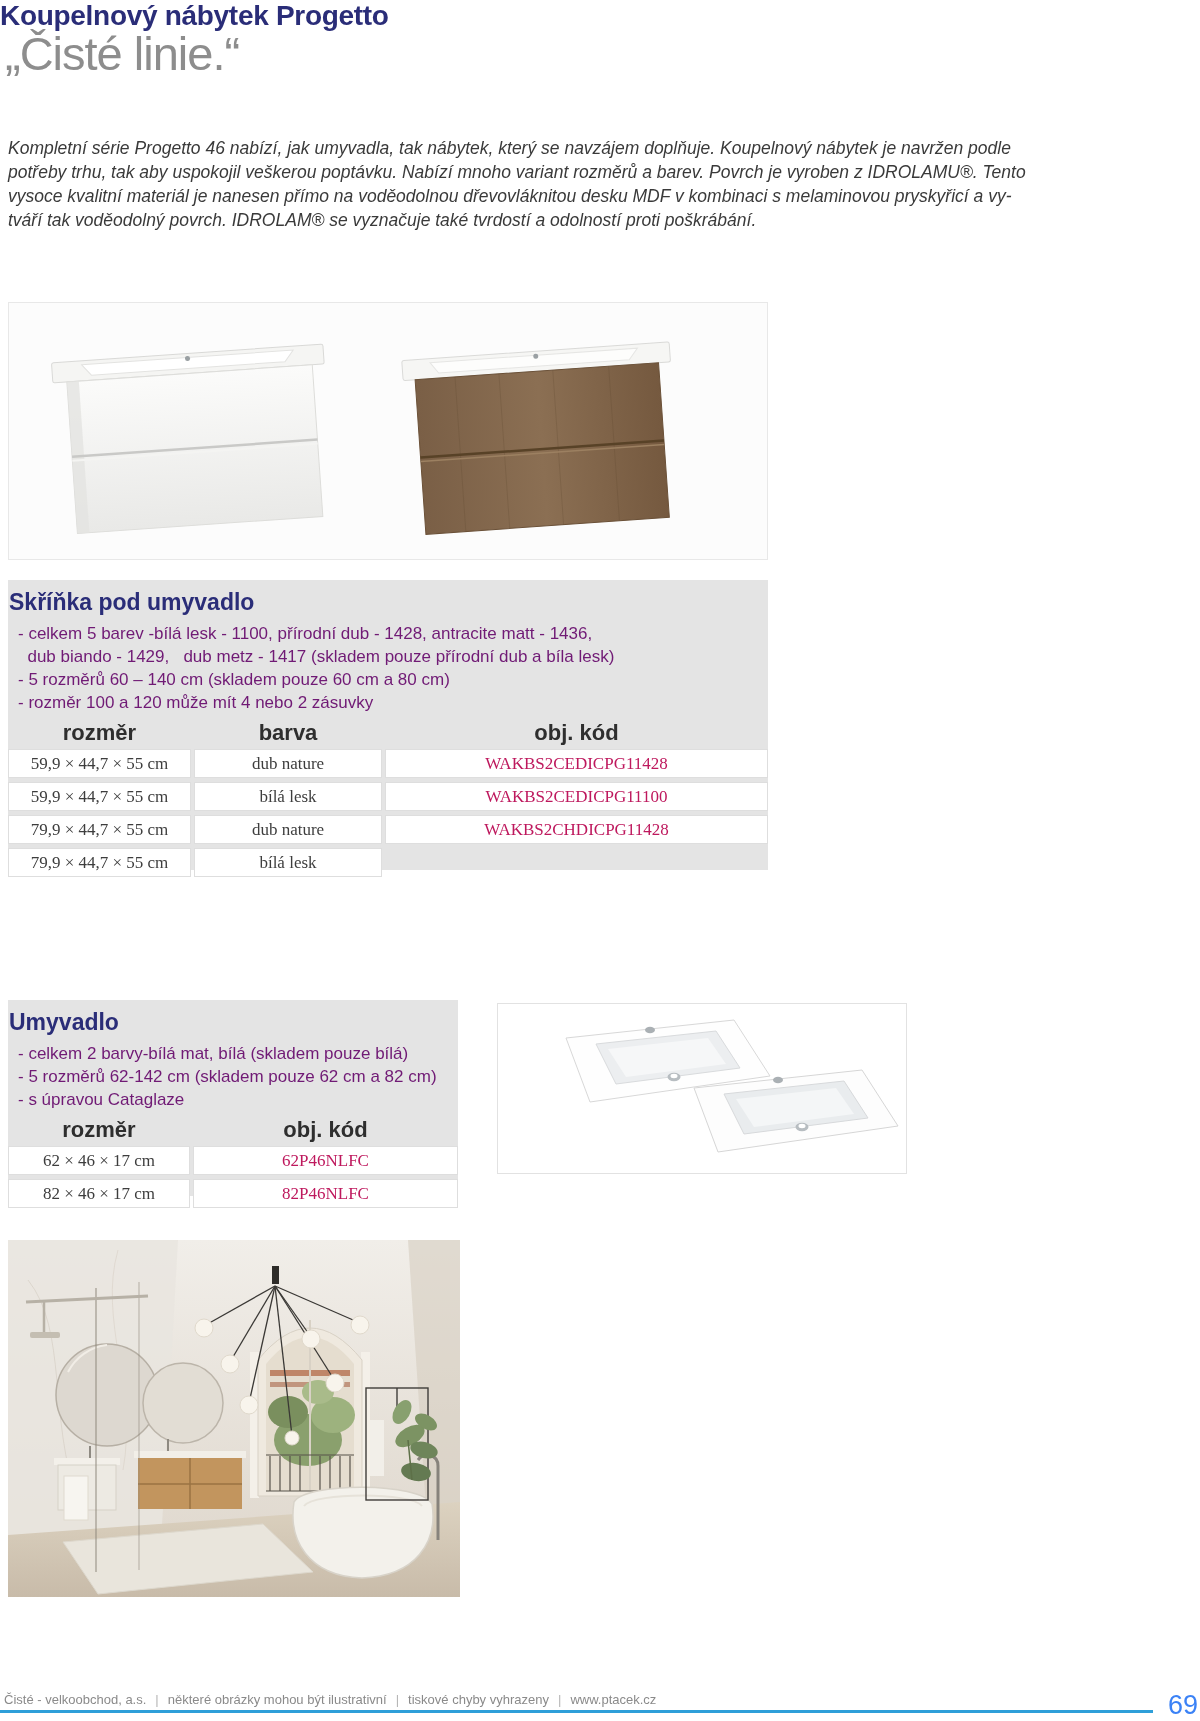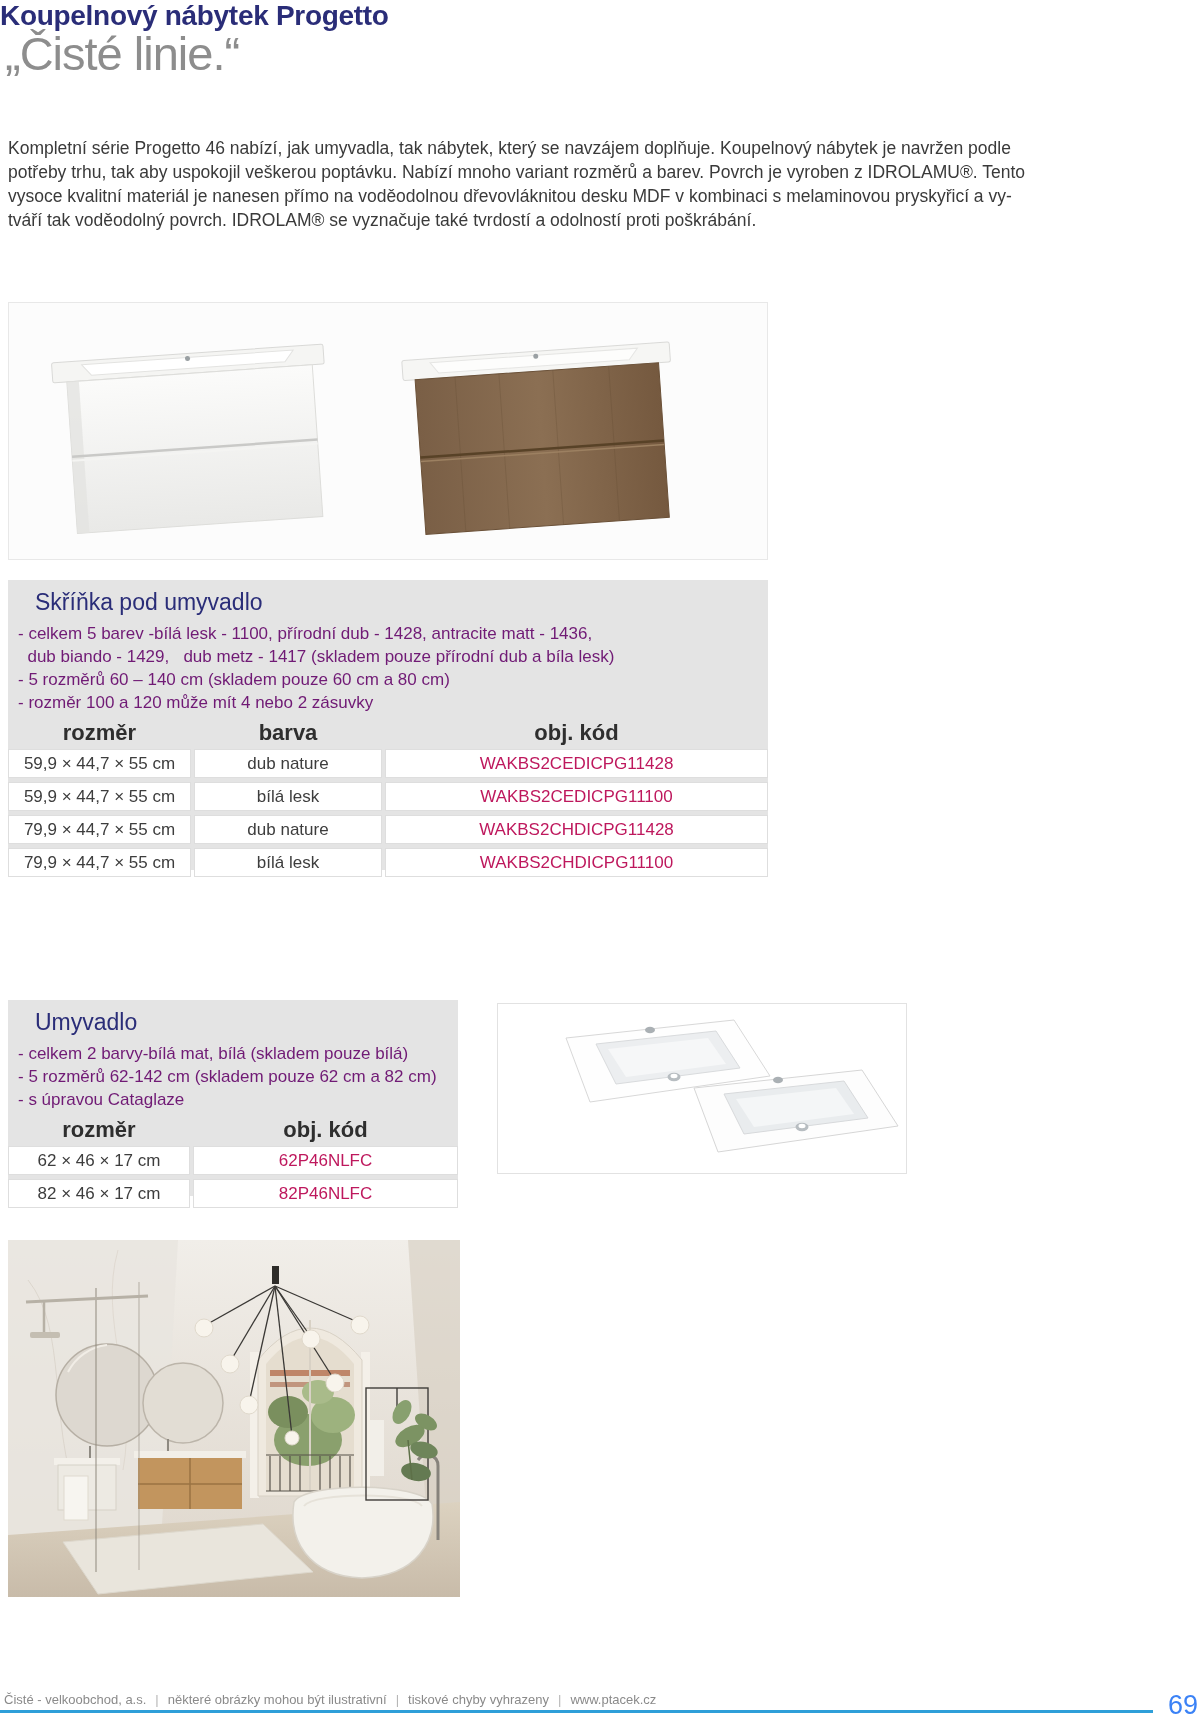--- a/index.html
+++ b/index.html
@@ -9,7 +9,7 @@
   }
   .kicker{position:absolute;left:0;top:0;font-size:28px;font-weight:700;color:#2a2d78;letter-spacing:-0.3px;margin:0;}
   .quote{position:absolute;left:5px;top:26px;font-size:47px;font-weight:400;color:#8d8d8d;letter-spacing:-1px;}
-  .intro{position:absolute;left:8px;top:136px;width:1160px;font-size:17.5px;line-height:24px;color:#3a3a3a;white-space:pre-wrap;margin:0;}
+  .intro{position:absolute;left:8px;top:136px;width:1160px;font-size:17.5px;line-height:24px;color:#3a3a3a;white-space:pre-wrap;margin:0;font-style:italic;}
 
   .product-box{position:absolute;left:8px;top:302px;width:758px;height:256px;background:#fcfcfc;border:1px solid #e8e8e8;margin:0;}
   .sink-box{position:absolute;left:497px;top:1003px;width:408px;height:169px;background:#ffffff;border:1px solid #e2e2e2;margin:0;}

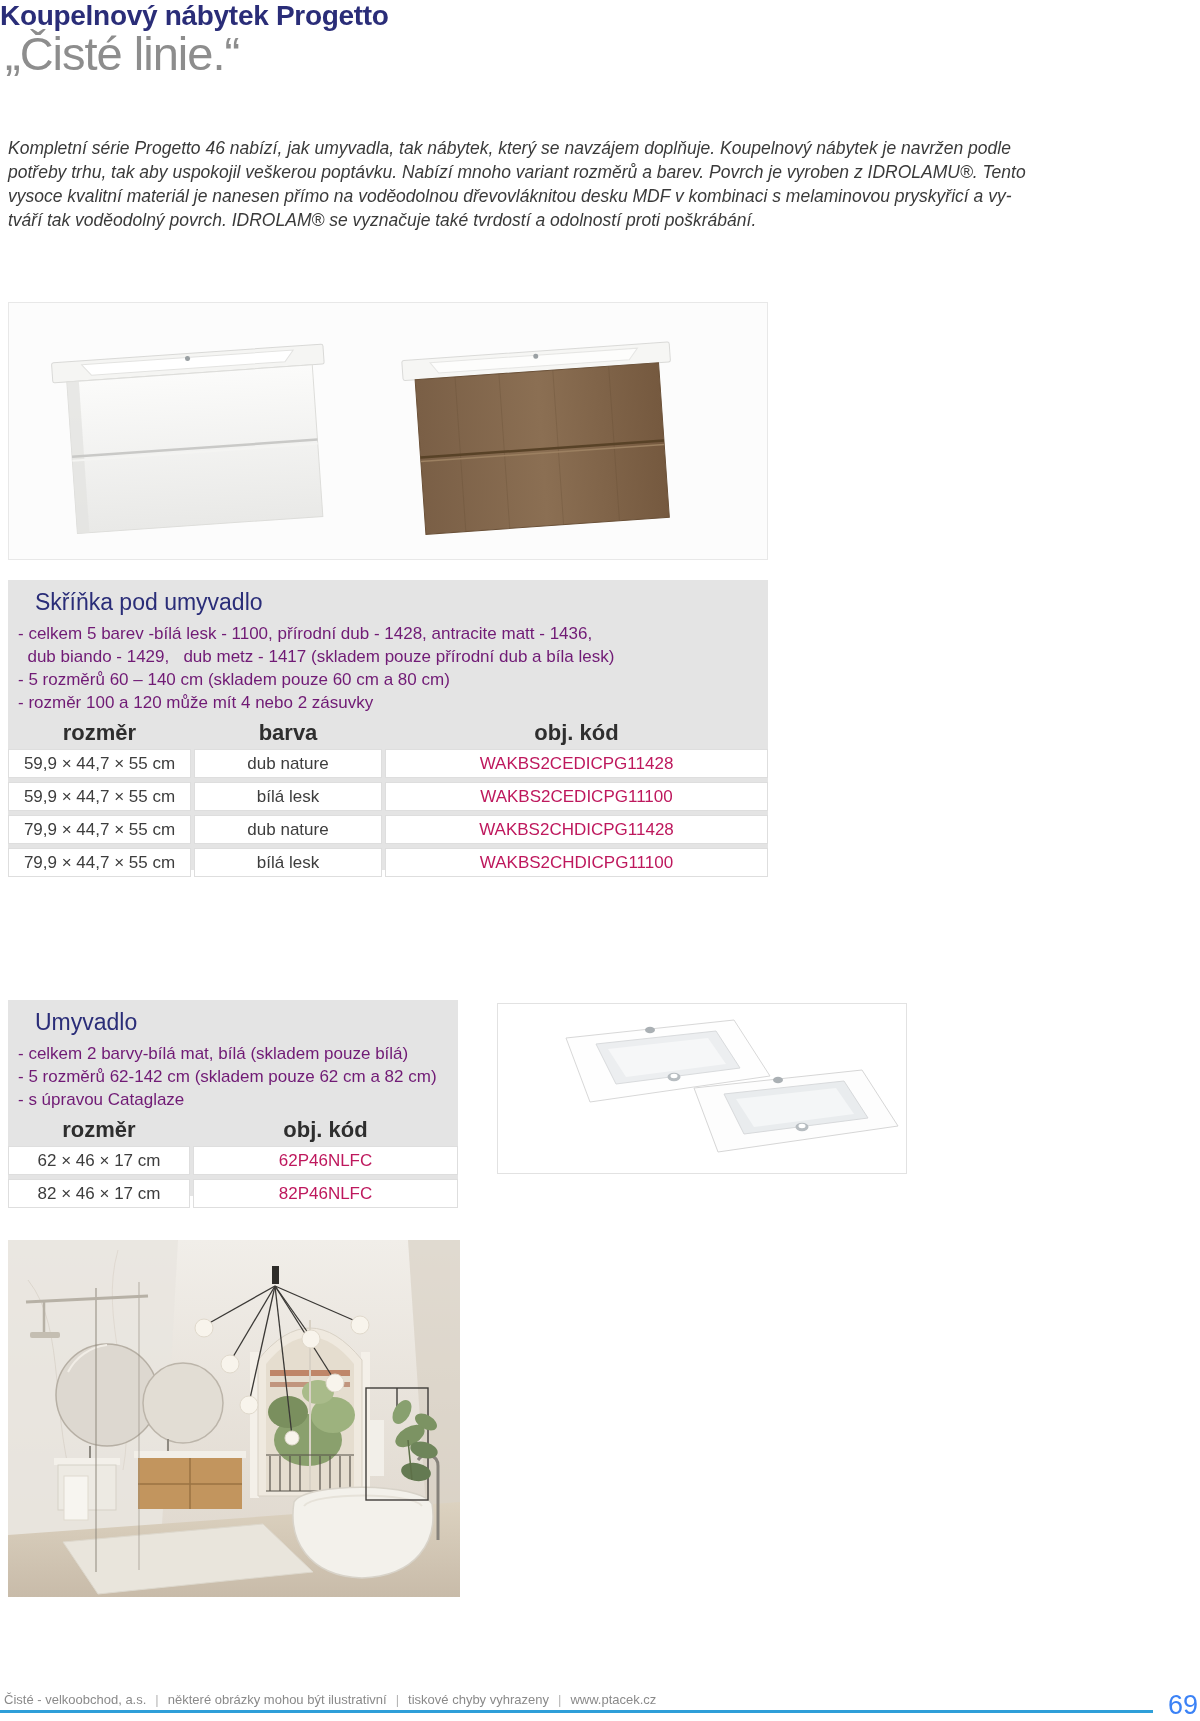--- a/index.html
+++ b/index.html
@@ -19,7 +19,7 @@
   .panel{position:absolute;background:#e4e4e4;}
   .cabinet-panel{left:8px;top:580px;width:760px;height:290px;}
   .sink-panel{left:8px;top:1000px;width:450px;height:196px;}
-  .panel h2{margin:0;padding:9px 12px 4px 27px;font-size:23px;font-weight:400;color:#2a2d78;}
+  .panel h2{margin:0;padding:9px 12px 4px 1px;font-size:23px;font-weight:700;color:#2a2d78;}
   .bullets{padding:2px 10px 0 10px;font-size:17px;line-height:23px;color:#701a75;}
   .bullet{white-space:pre-wrap;}
 

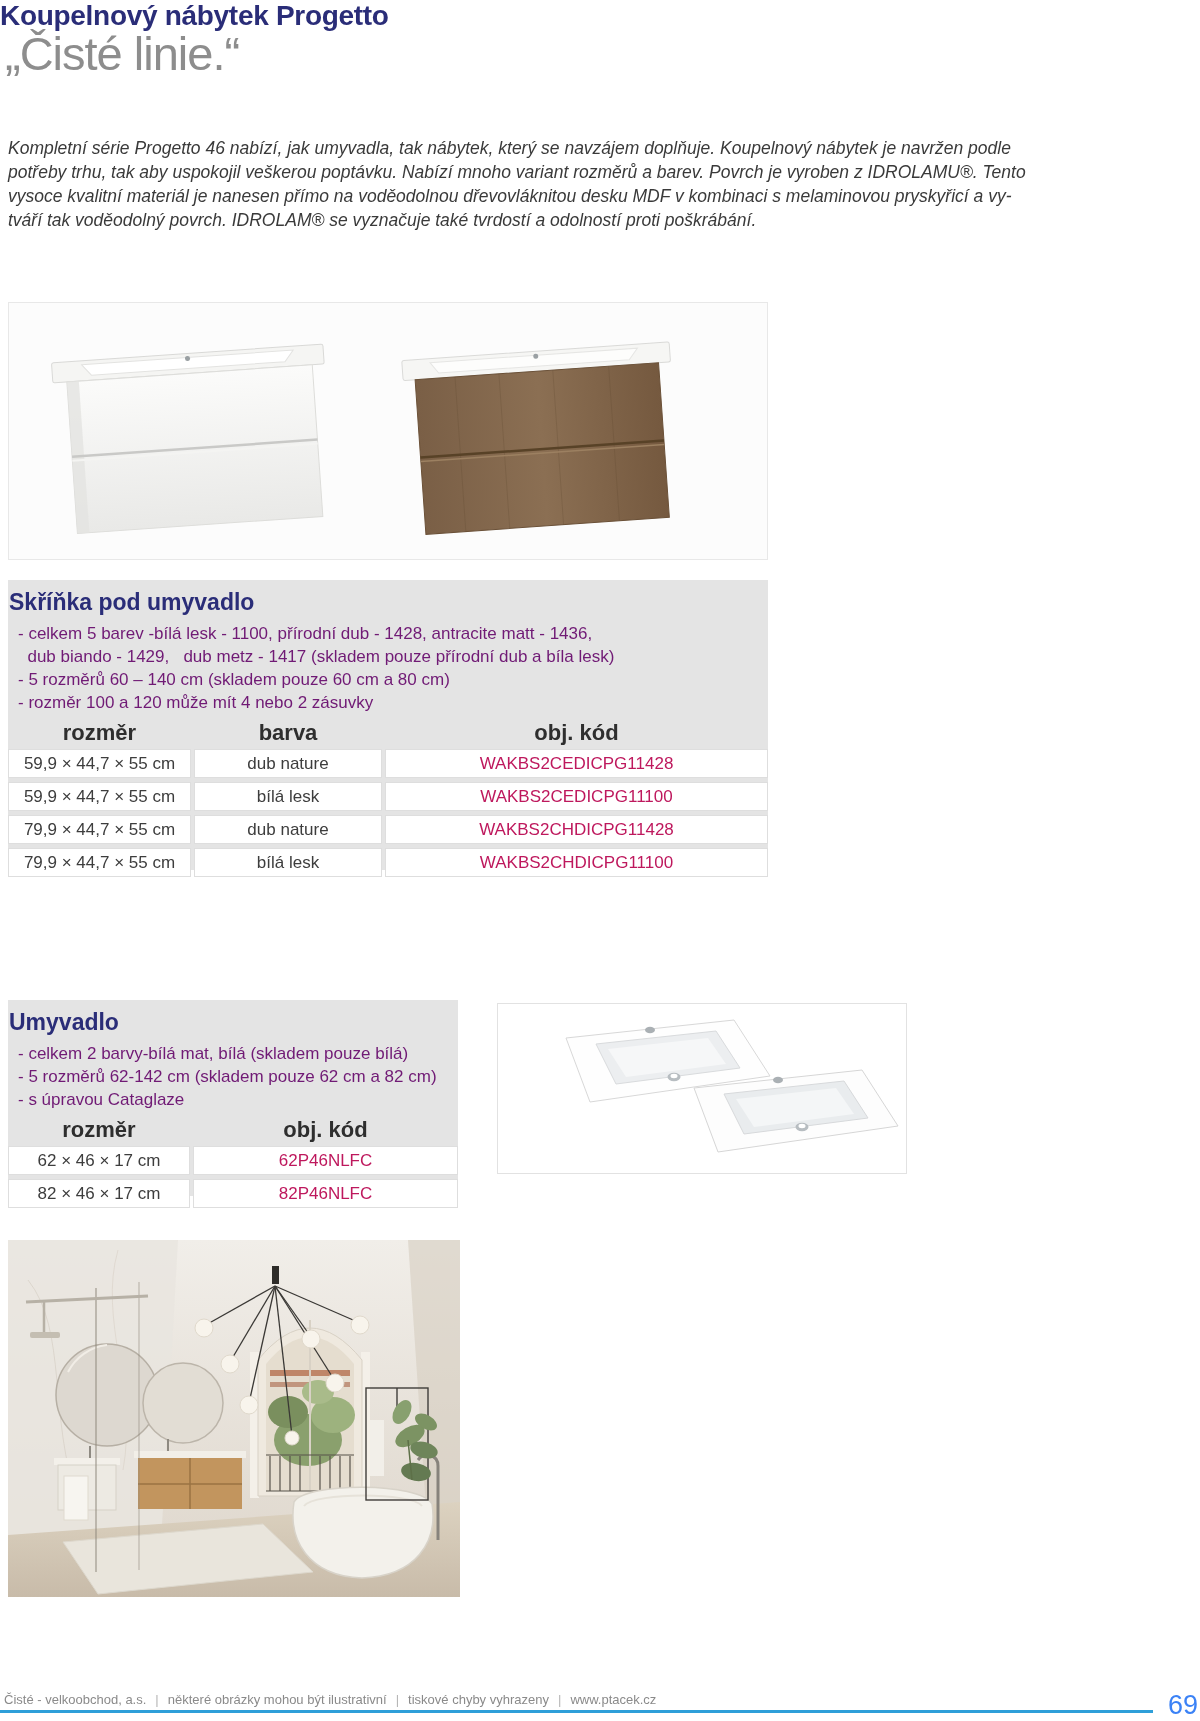--- a/index.html
+++ b/index.html
@@ -27,7 +27,7 @@
   .tbl3{grid-template-columns:183px 188px 383px;}
   .tbl2{grid-template-columns:182px 265px;}
   .tbl .hcell{display:flex;align-items:center;justify-content:center;height:24px;font-size:22px;font-weight:700;color:#2e2e2e;background:transparent;}
-  .tbl .cell{display:flex;align-items:center;justify-content:center;height:29px;background:#ffffff;border:1px solid #dedede;box-sizing:border-box;font-size:17px;color:#3d3d3d;}
+  .tbl .cell{display:flex;align-items:center;justify-content:center;height:29px;background:#ffffff;border:1px solid #dedede;box-sizing:border-box;font-size:17px;color:#3d3d3d;font-family:Liberation Serif, serif;}
   .tbl .code{color:#be185d;}
 
   .footer-text{position:absolute;left:4px;top:1692px;font-size:13px;color:#8a8a8a;}

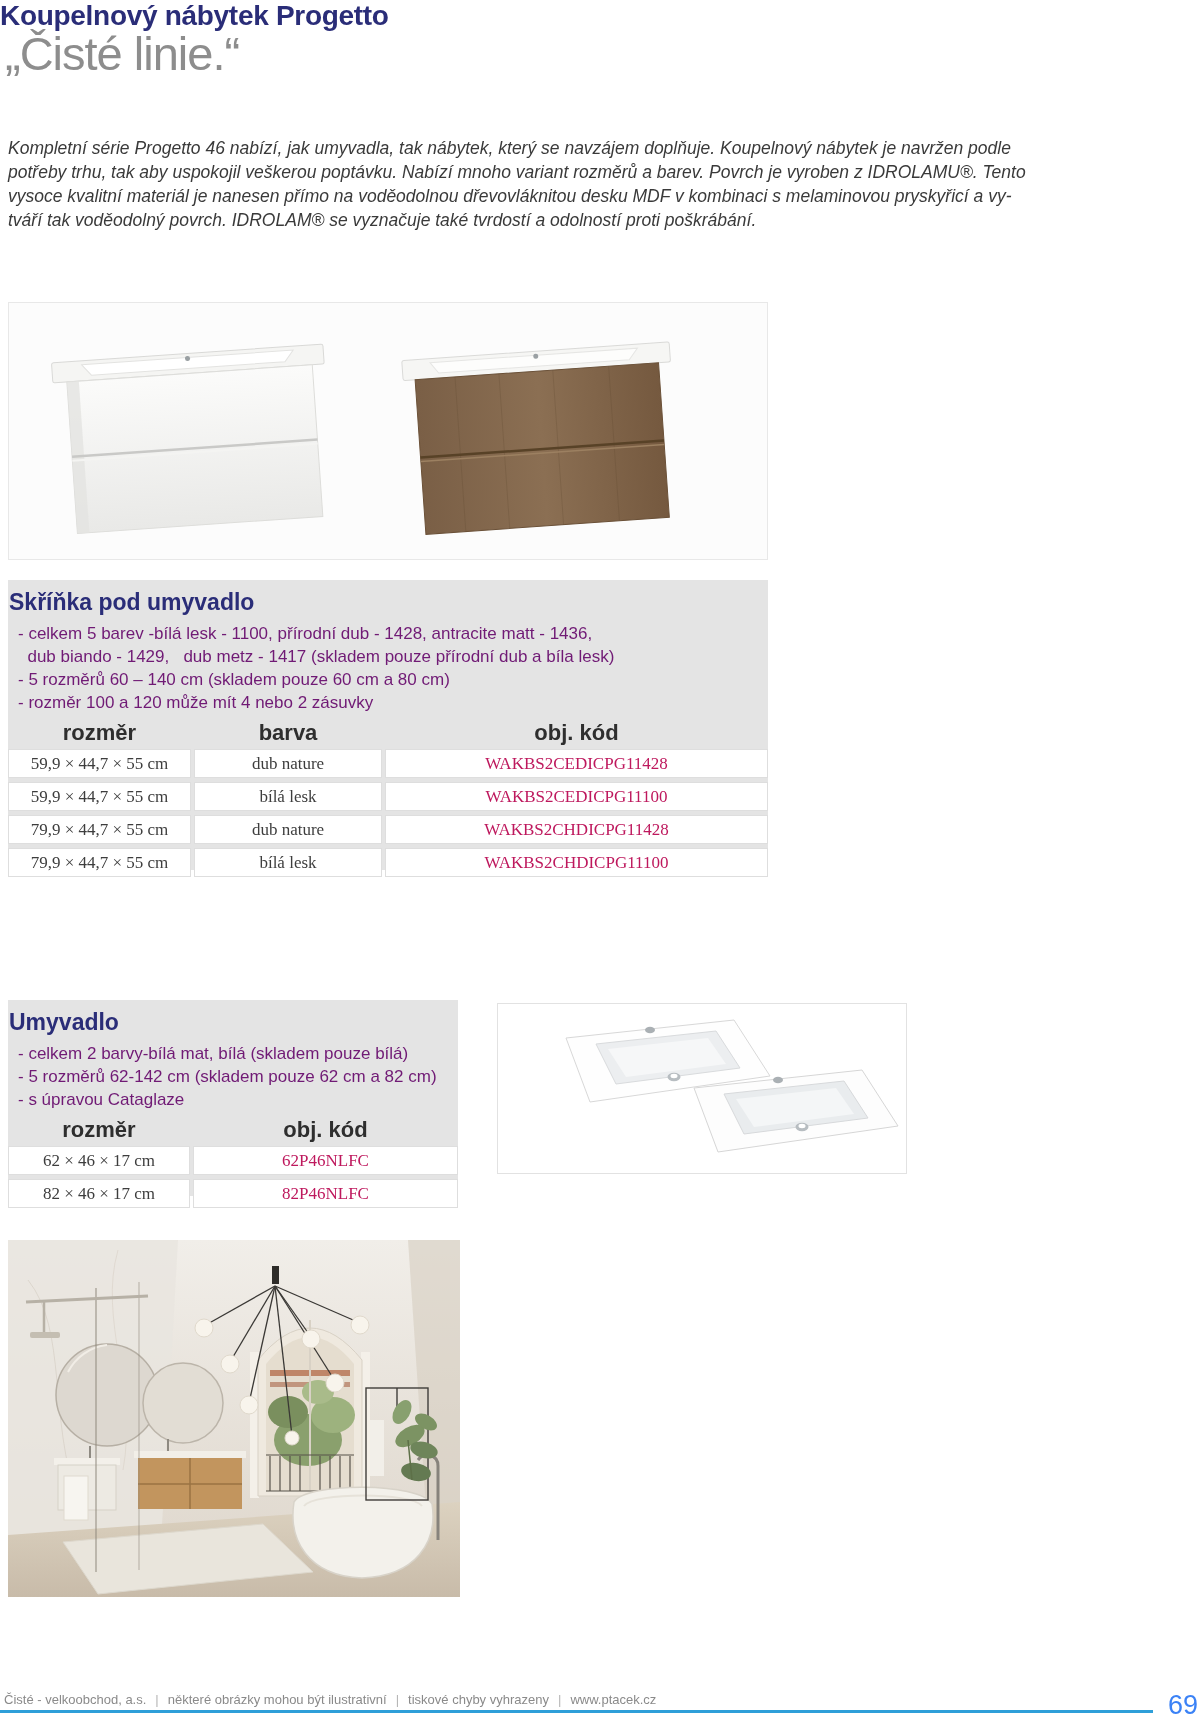--- a/index.html
+++ b/index.html
@@ -117,7 +117,6 @@
 
       <div class="cell">79,9 × 44,7 × 55 cm</div>
       <div class="cell">bílá lesk</div>
-      <div class="cell code">WAKBS2CHDICPG11100</div>
     </div>
   </section>
 

